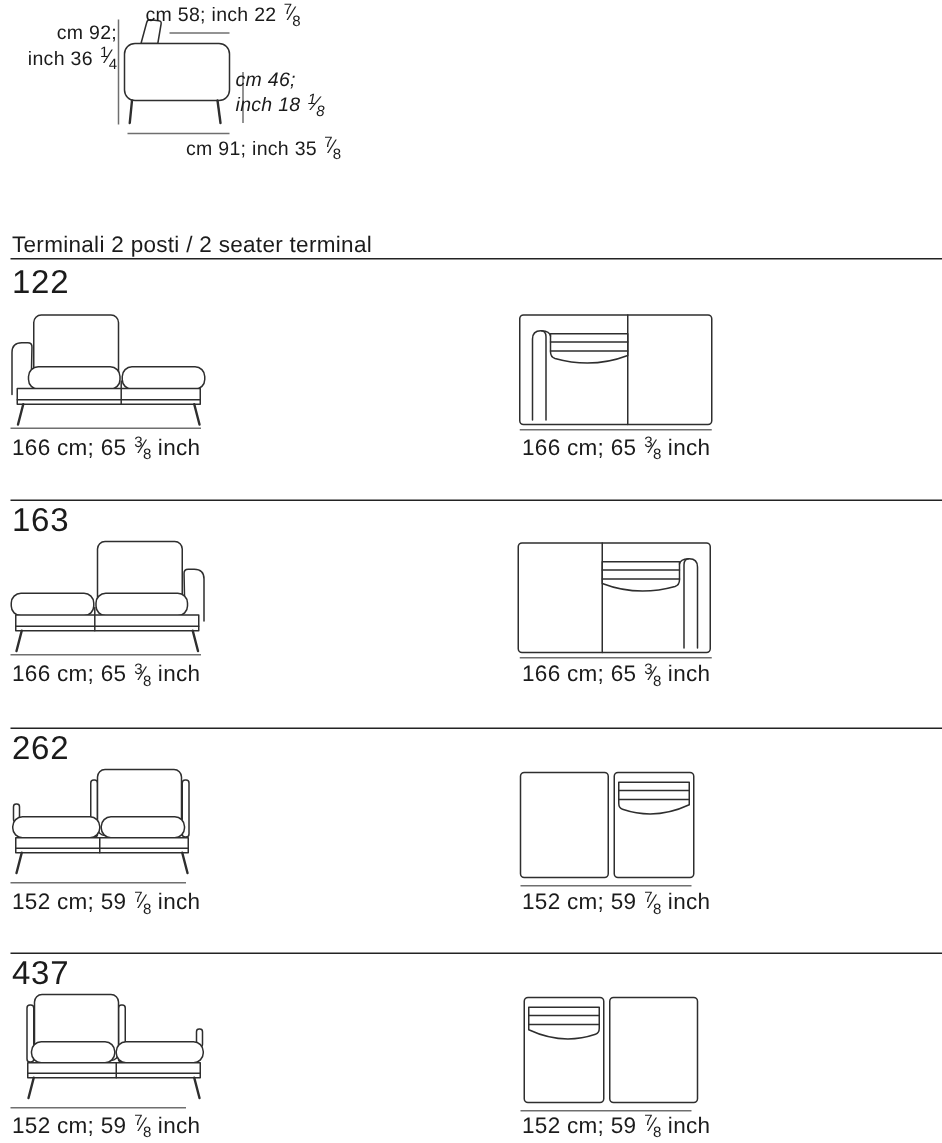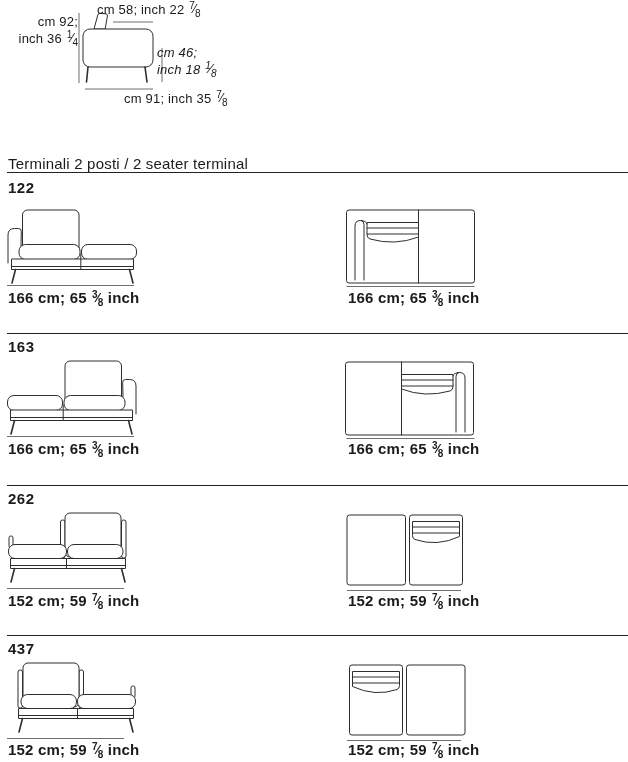--- a/index.html
+++ b/index.html
@@ -12,7 +12,7 @@
   
   .dim-small{font-size:13px;line-height:16px;letter-spacing:.2px;white-space:nowrap;}
   .dim-label{font-size:15px;line-height:18px;letter-spacing:.2px;white-space:nowrap;font-weight:bold;}
-  .model-num{font-size:15px;line-height:24px;letter-spacing:.5px;font-weight:700;}
+  .model-num{font-size:22px;line-height:24px;letter-spacing:.5px;font-weight:400;}
   .section-title{font-size:15px;line-height:18px;letter-spacing:.2px;}
   .rule{position:absolute;left:7px;right:0;height:0;border-top:1px solid #232323;}
   .txt-r{text-align:right;}

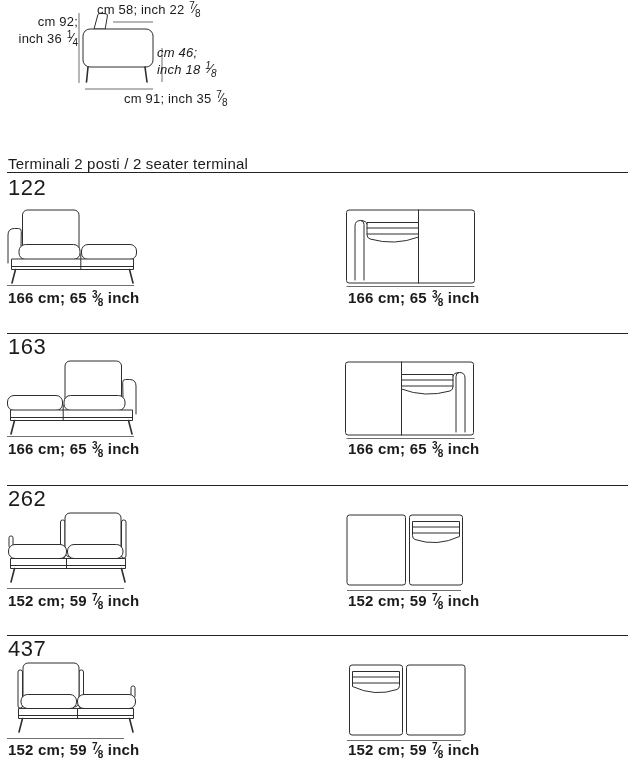--- a/index.html
+++ b/index.html
@@ -11,7 +11,7 @@
   .abs{position:absolute;}
   
   .dim-small{font-size:13px;line-height:16px;letter-spacing:.2px;white-space:nowrap;}
-  .dim-label{font-size:15px;line-height:18px;letter-spacing:.2px;white-space:nowrap;font-weight:bold;}
+  .dim-label{font-size:15px;line-height:18px;letter-spacing:.2px;white-space:nowrap;}
   .model-num{font-size:22px;line-height:24px;letter-spacing:.5px;font-weight:400;}
   .section-title{font-size:15px;line-height:18px;letter-spacing:.2px;}
   .rule{position:absolute;left:7px;right:0;height:0;border-top:1px solid #232323;}

